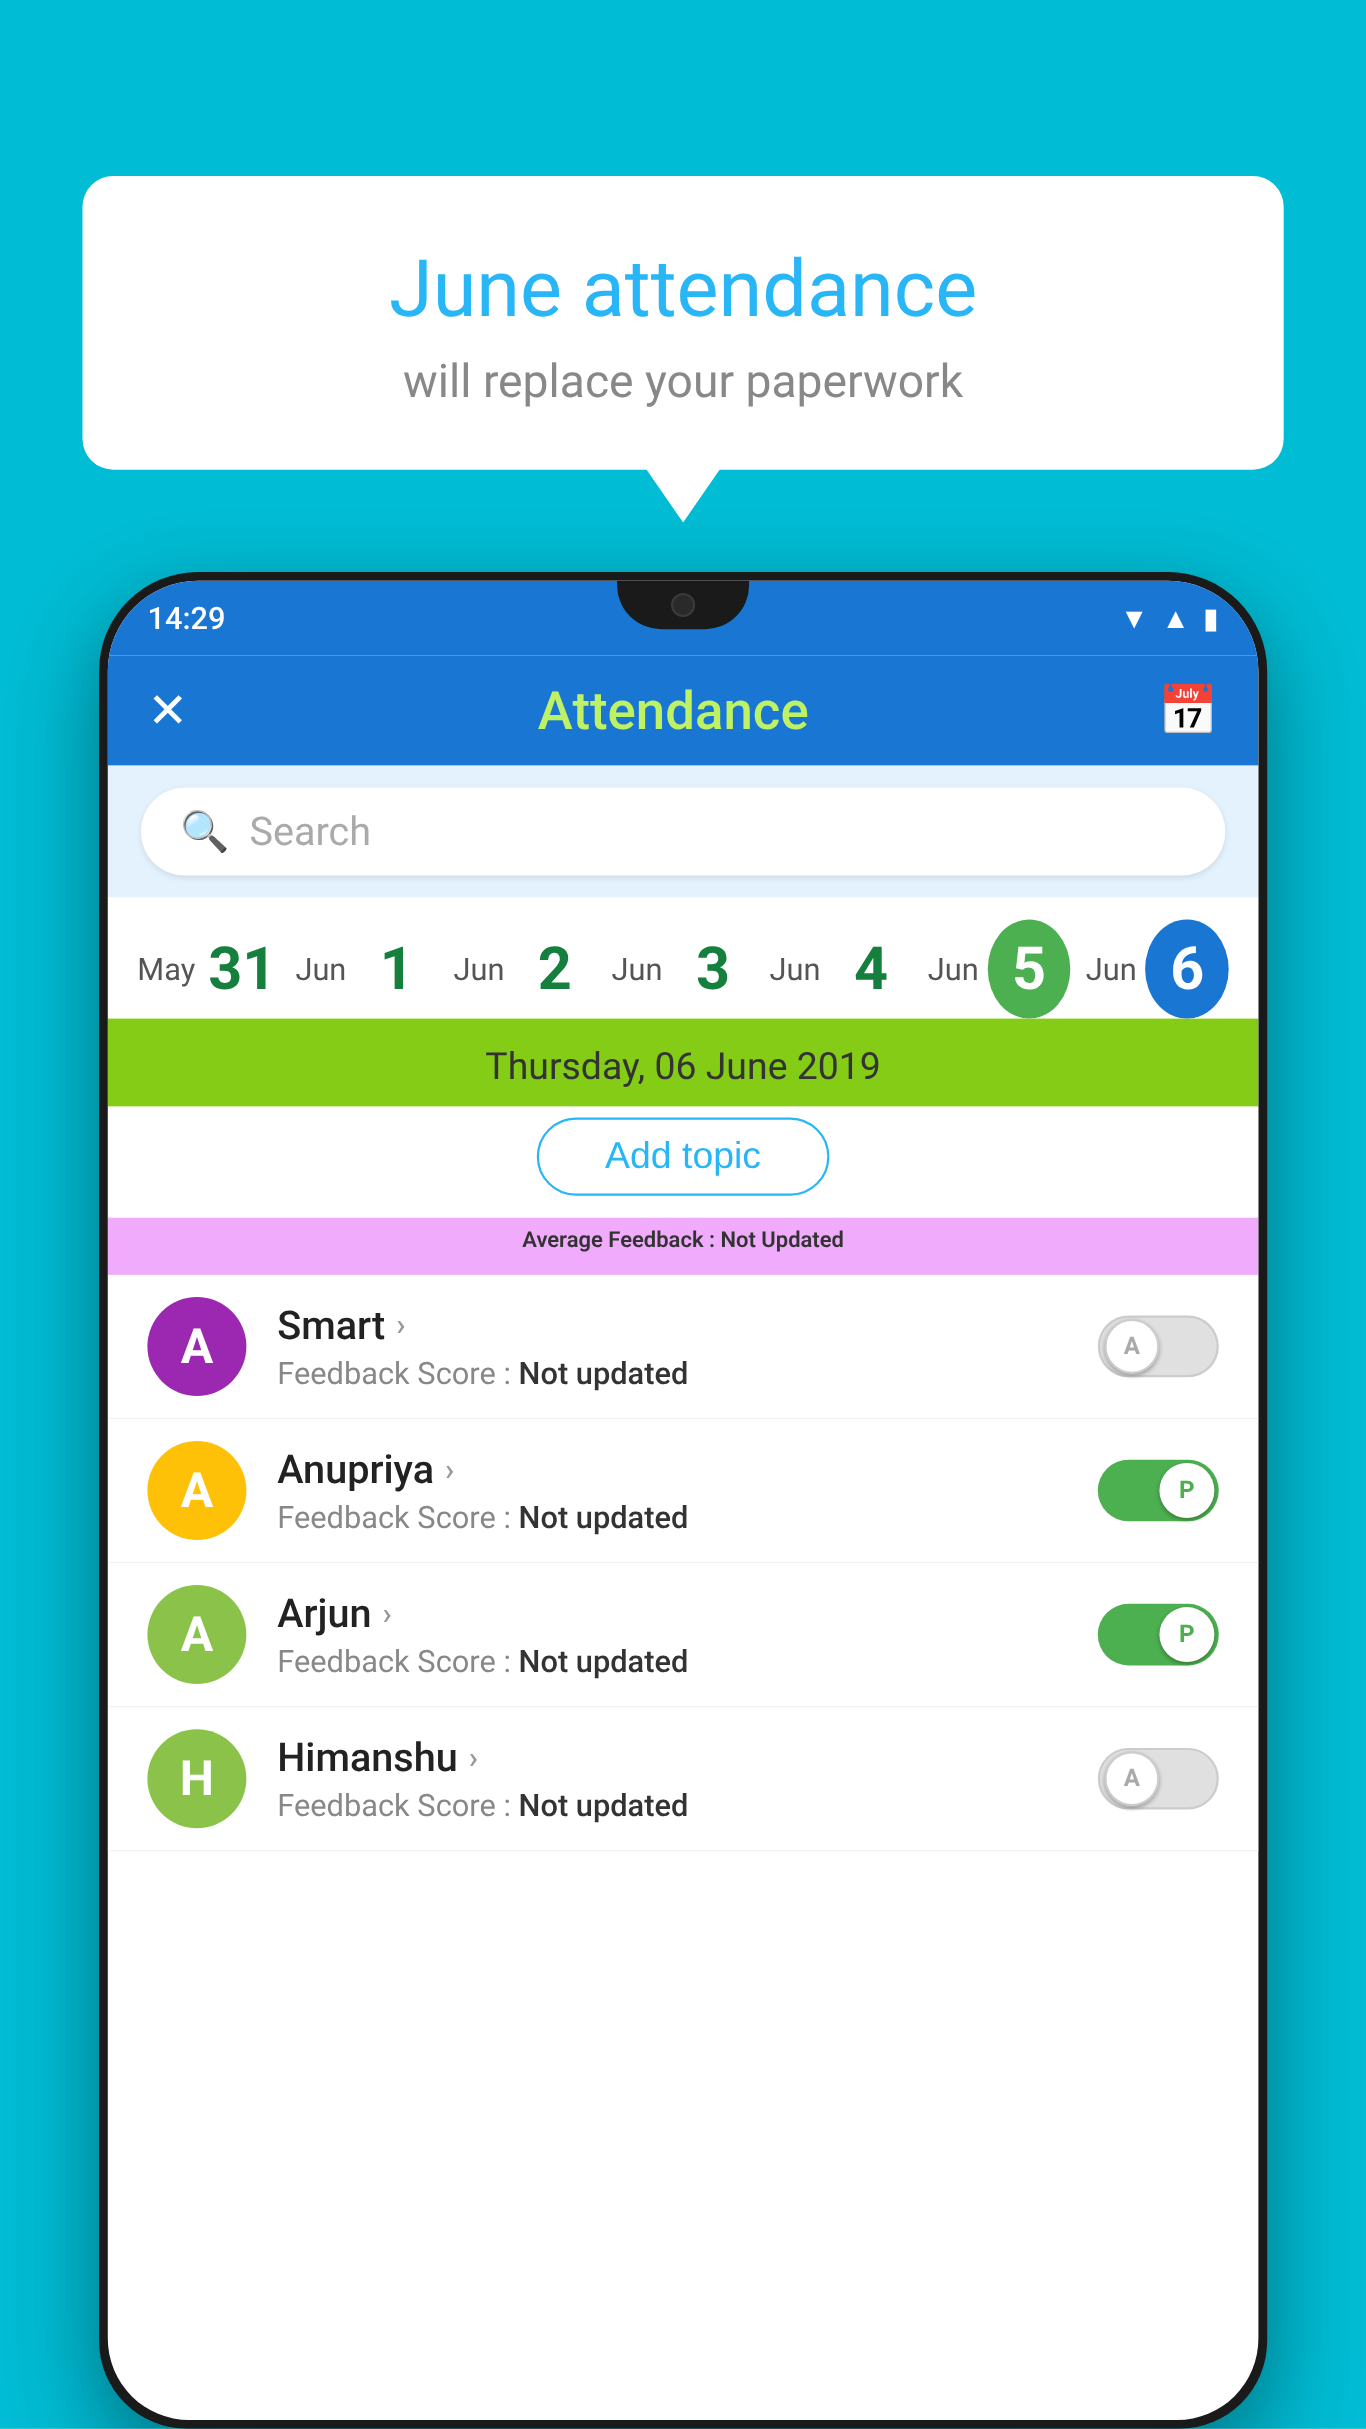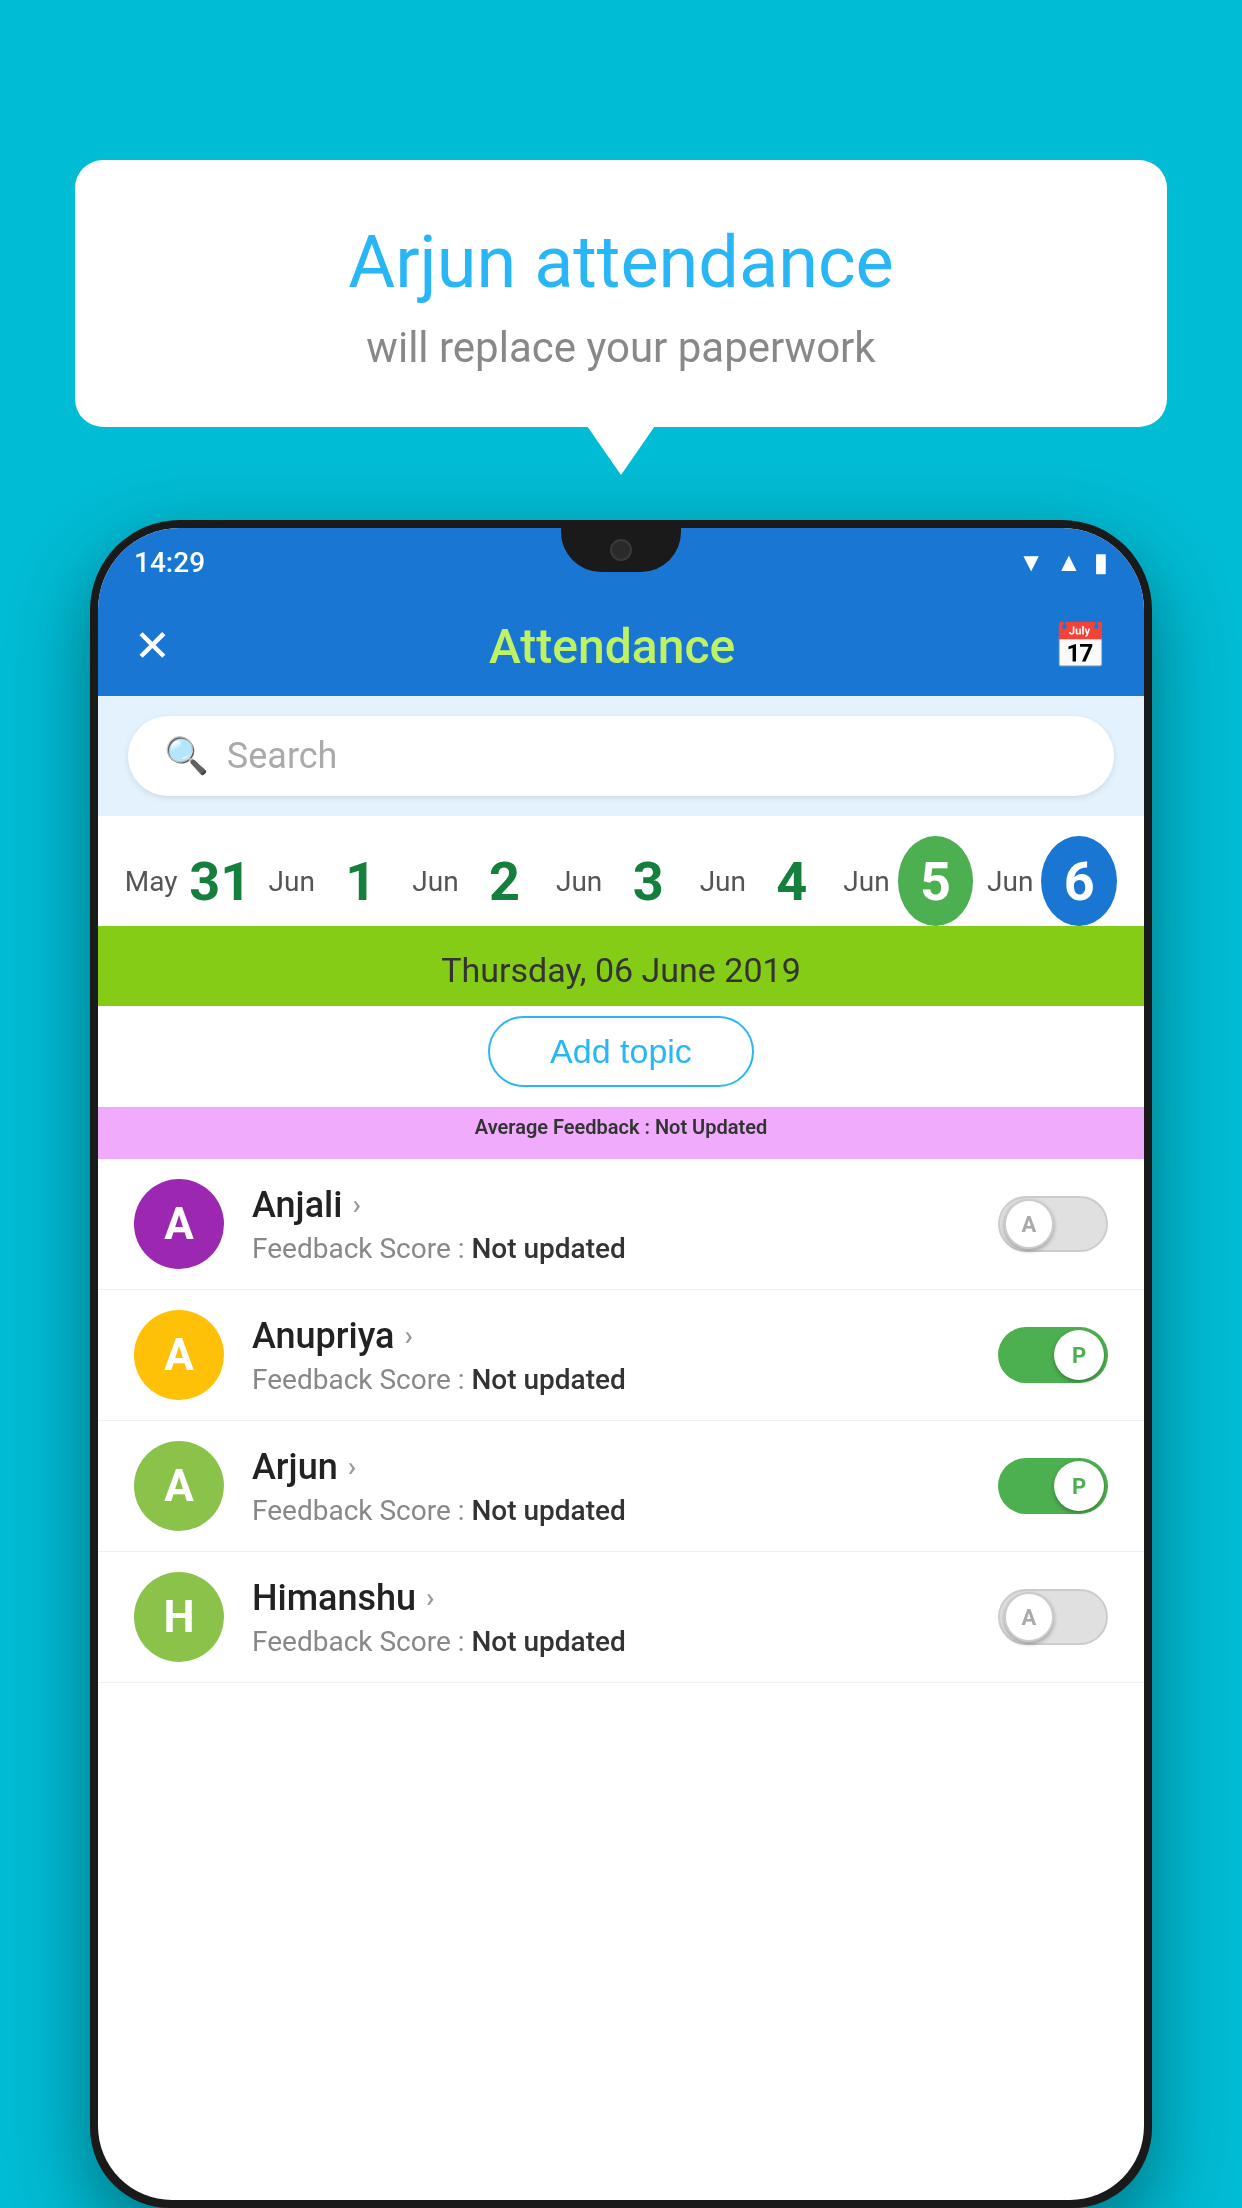--- a/index.html
+++ b/index.html
@@ -337,7 +337,7 @@
 
 <div class="speech-bubble-container">
   <div class="speech-bubble">
-    <div class="speech-bubble-title">Arjun attendance</div>
+    <div class="speech-bubble-title">June attendance</div>
     <div class="speech-bubble-subtitle">will replace your paperwork</div>
   </div>
 </div>

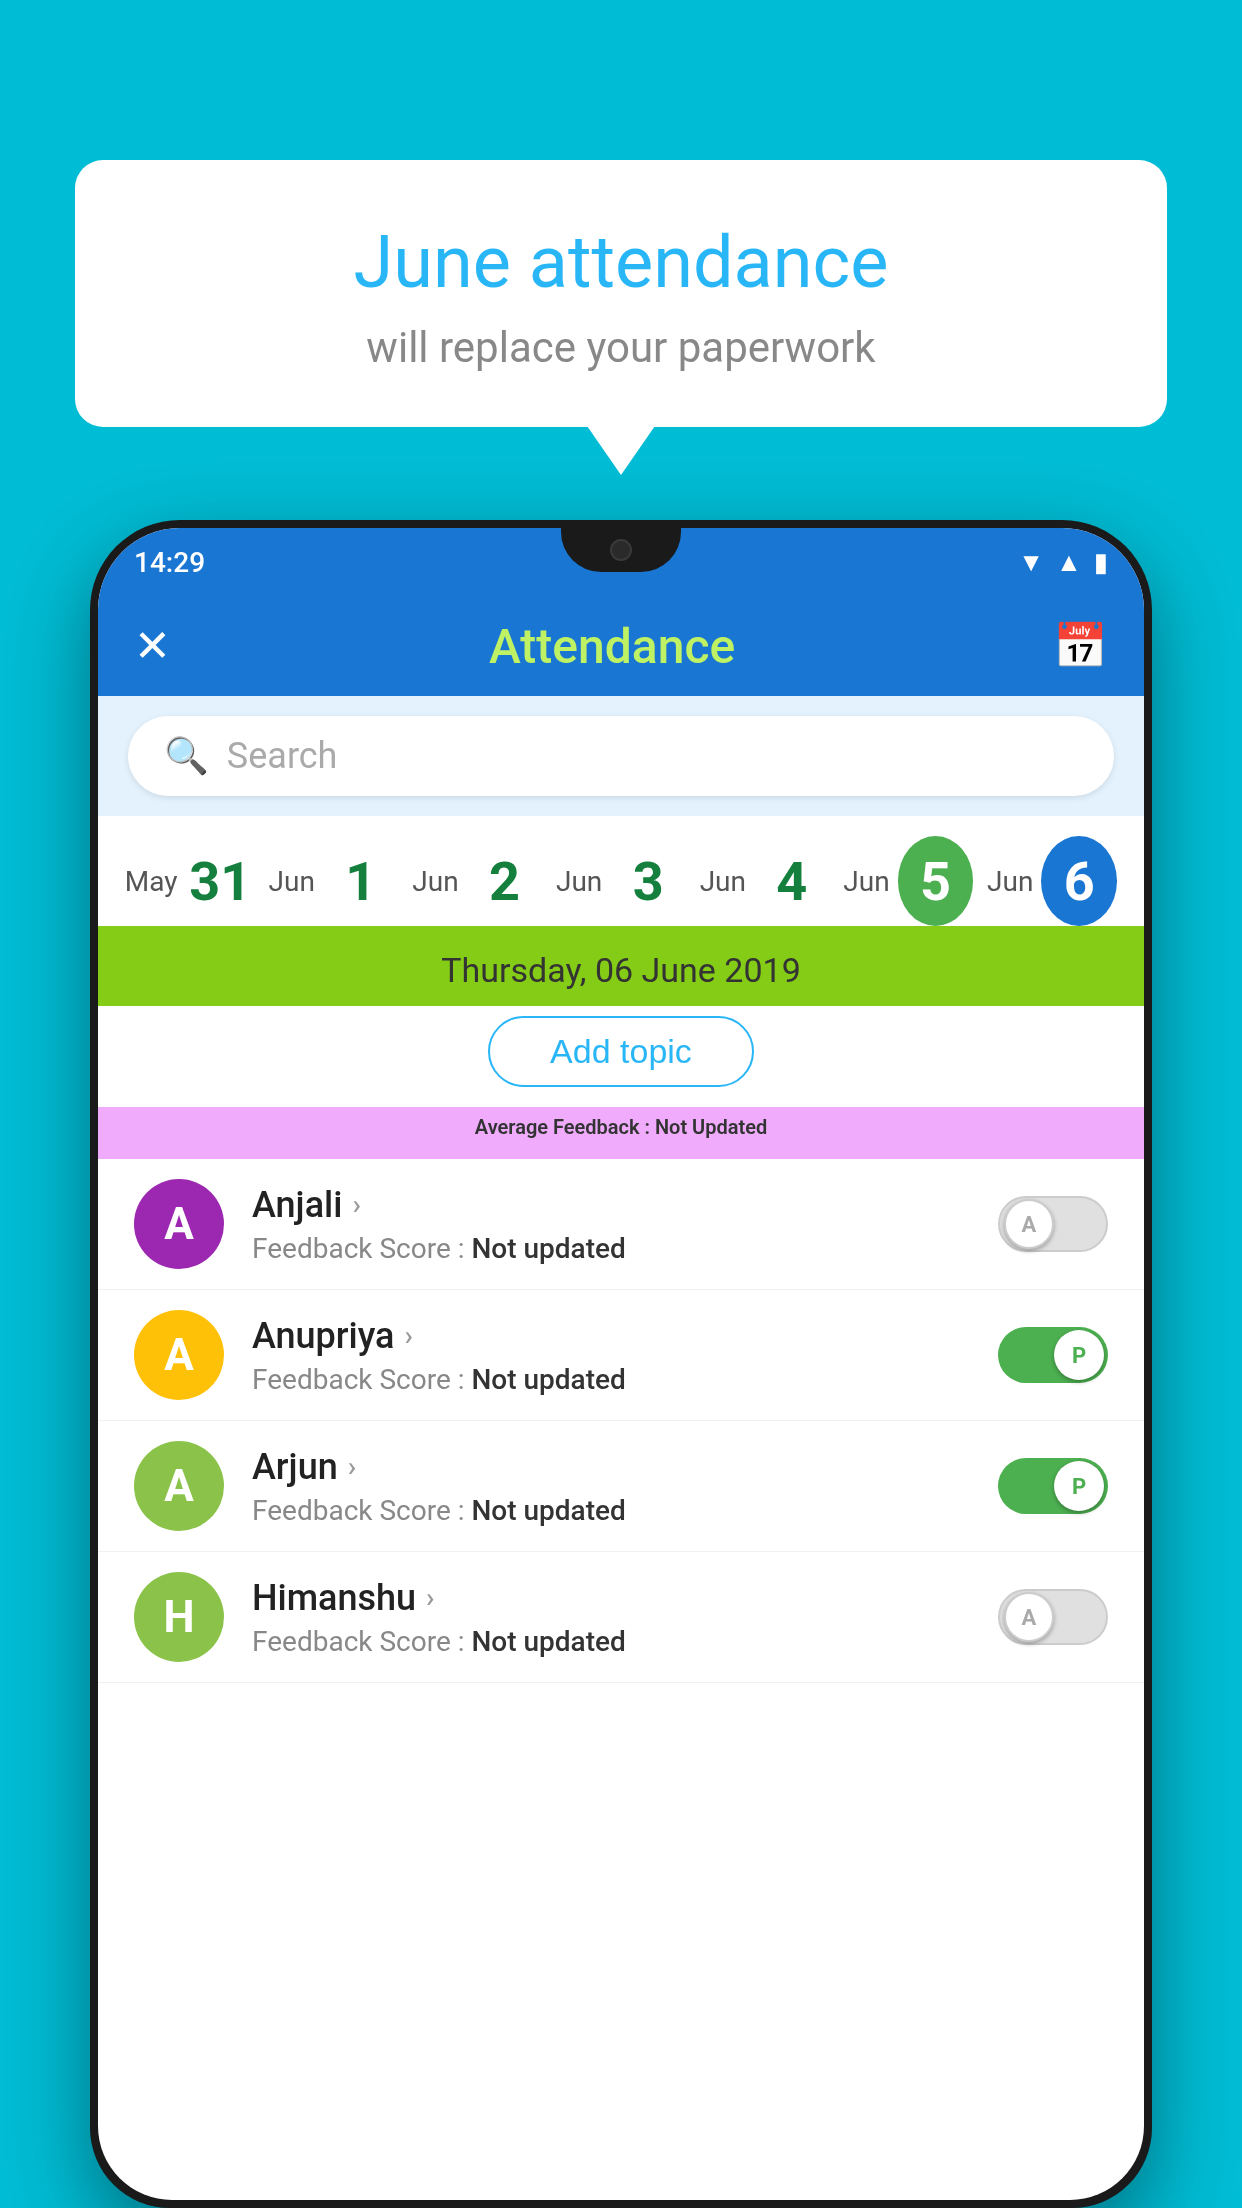--- a/index.html
+++ b/index.html
@@ -418,7 +418,7 @@
         <div class="student-avatar" style="background-color:#9c27b0;">A</div>
         <div class="student-info">
           <div class="student-name">
-            <span>Anjali</span>
+            <span>Smart</span>
             <span class="chevron">›</span>
           </div>
           <div class="student-feedback">

